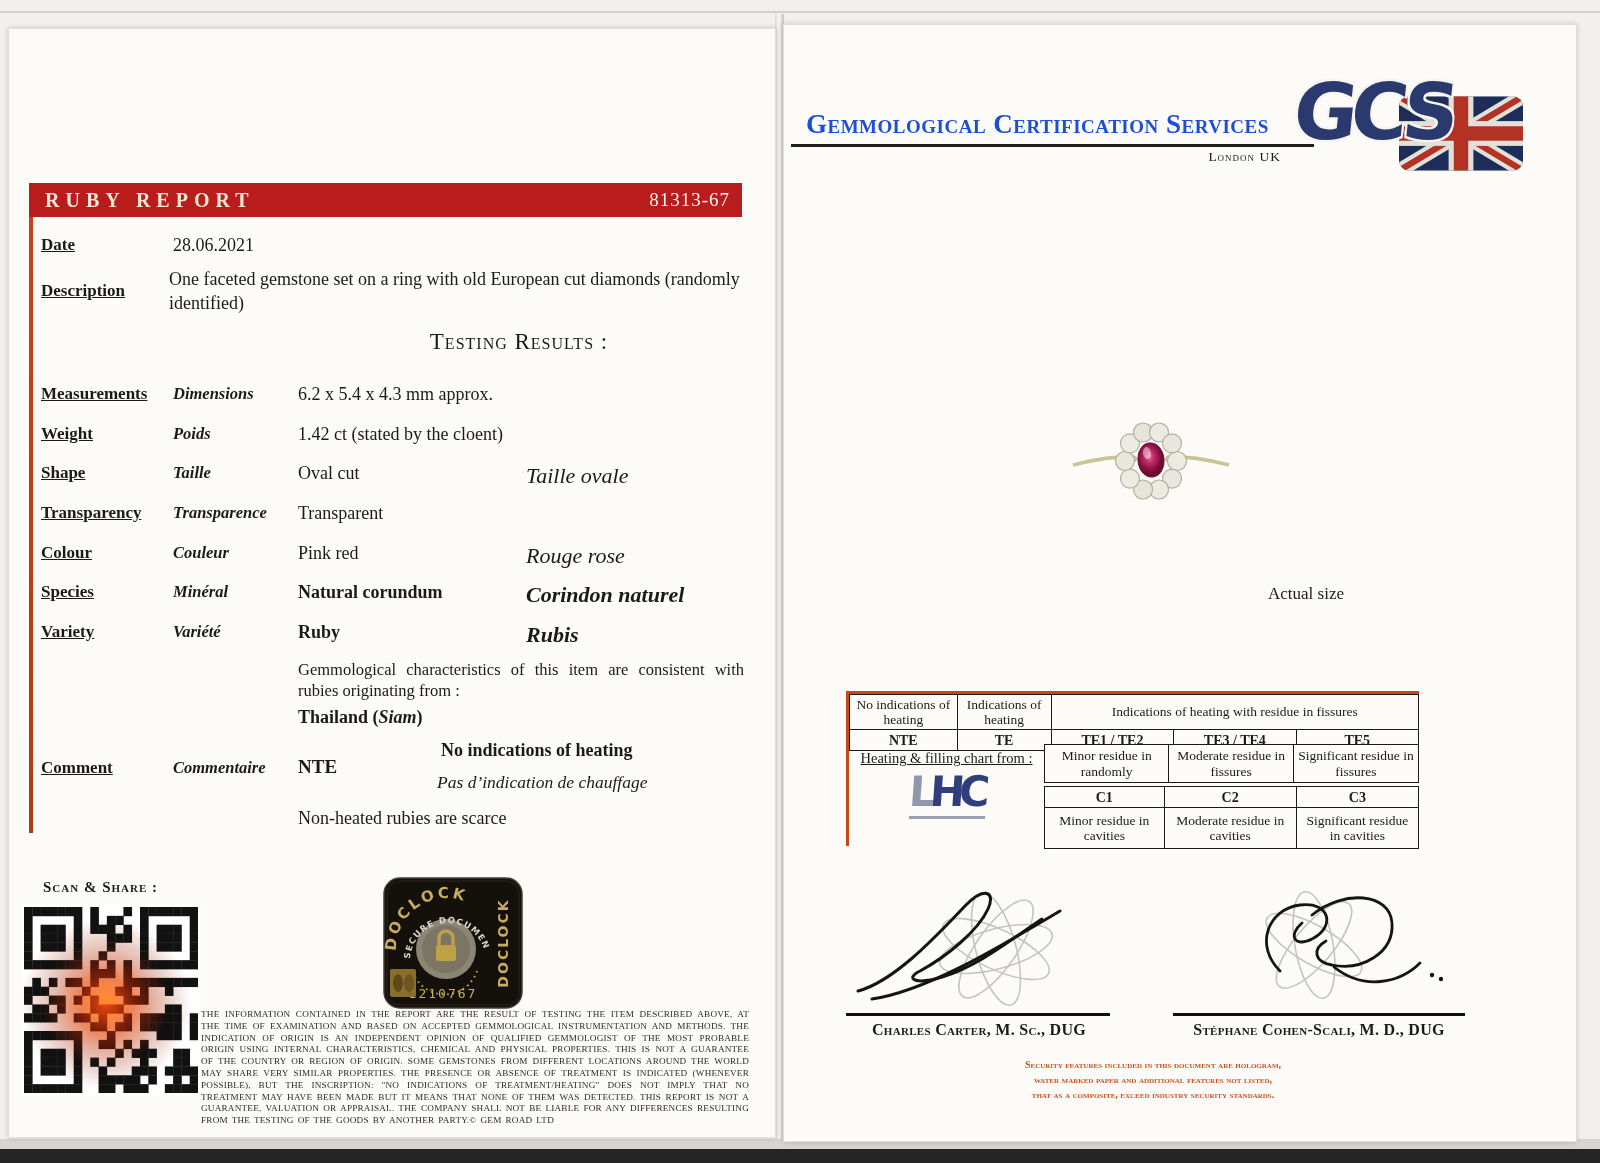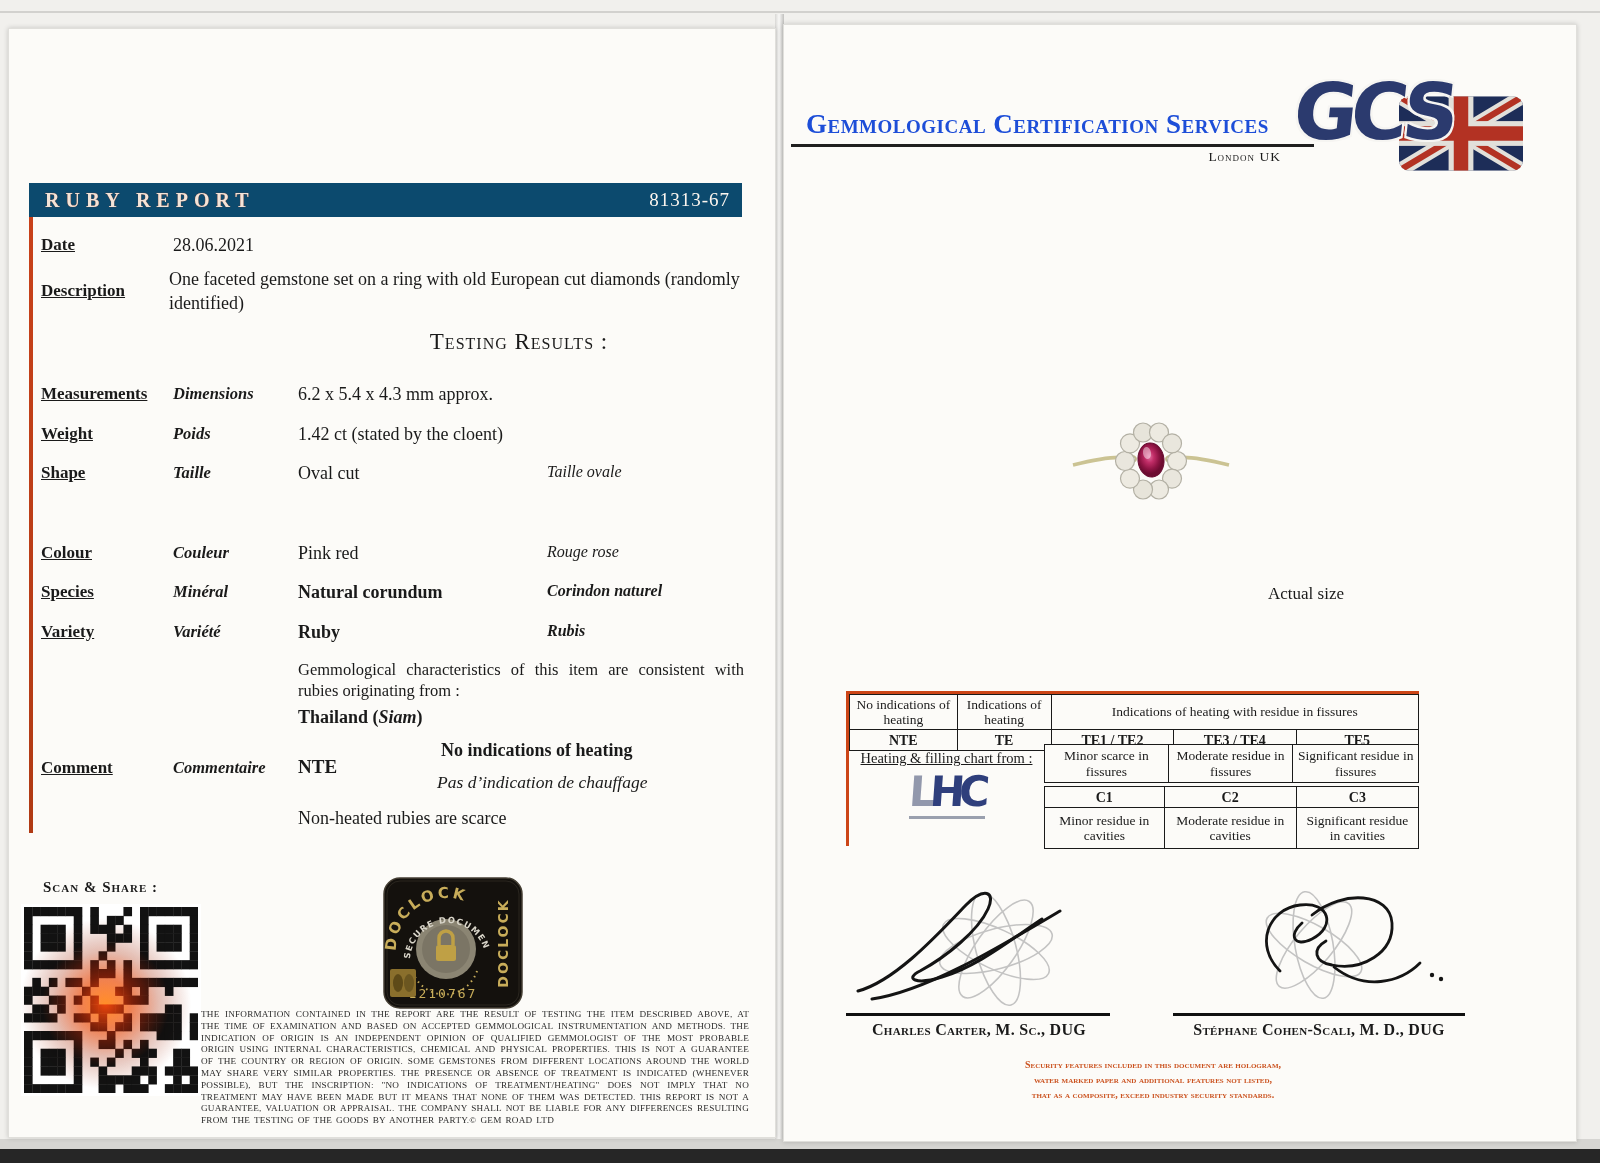--- a/index.html
+++ b/index.html
@@ -21,7 +21,7 @@
   #page-right{left:783px;top:24px;width:792px;height:1116px;}
 
   
-  .report-bar{left:20px;top:154px;width:713px;height:34px;background:#0c4a6e;}
+  .report-bar{left:20px;top:154px;width:713px;height:34px;background:#b91c1c;}
   .report-bar .rb-title{position:absolute;left:16px;top:0;line-height:34px;font-size:20px;font-weight:bold;
     letter-spacing:6px;color:#f3e4d8;text-shadow:0 0 1px #a33412;}
   .report-bar .rb-num{position:absolute;right:12px;top:0;line-height:34px;font-size:19px;color:#fdf6ef;letter-spacing:1px;}

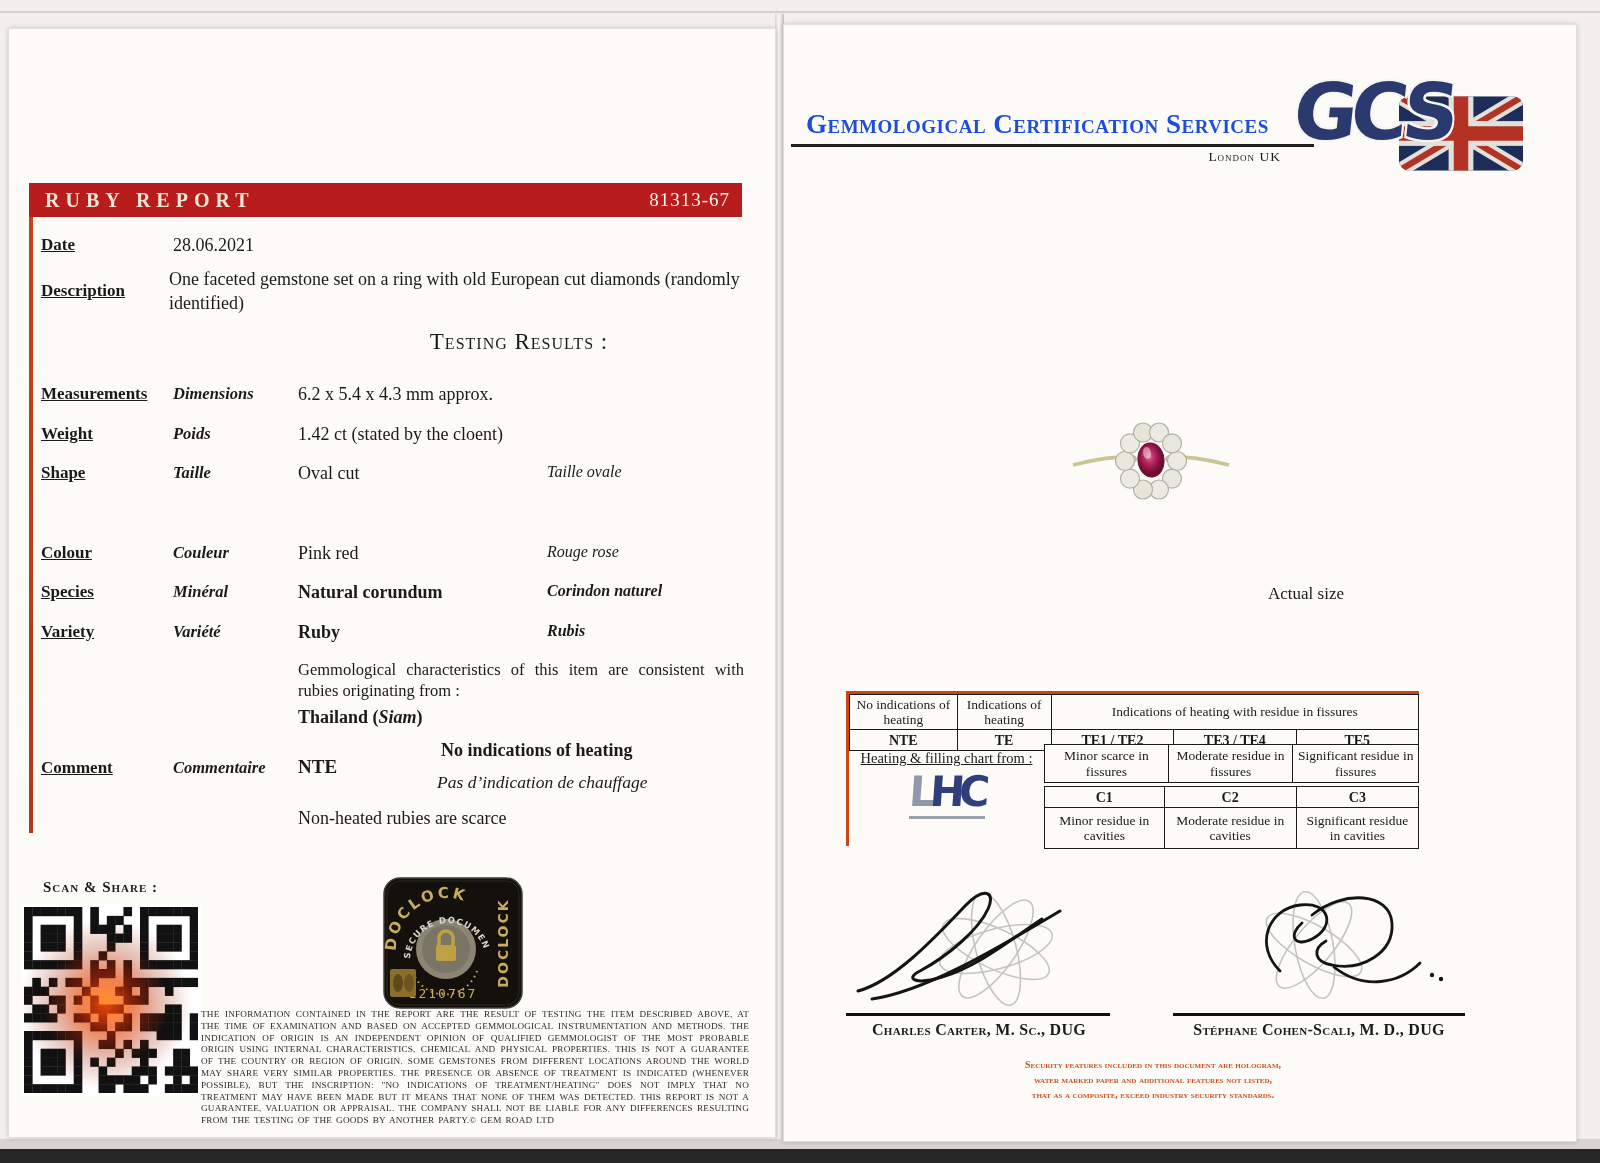--- a/index.html
+++ b/index.html
@@ -30,7 +30,7 @@
   .lbl{font-weight:bold;text-decoration:underline;font-size:17px;}
   .frl{font-style:italic;font-weight:600;font-size:16.5px;}
   .val{font-size:18px;}
-  .valfr{font-style:italic;font-size:16px;margin-left:21px;}
+  .valfr{font-style:italic;font-size:22px;}
   .frow{position:absolute;left:32px;width:726px;height:26px;}
   .frow .c0{position:absolute;left:0;top:0;}
   .frow .c1{position:absolute;left:132px;top:0;}

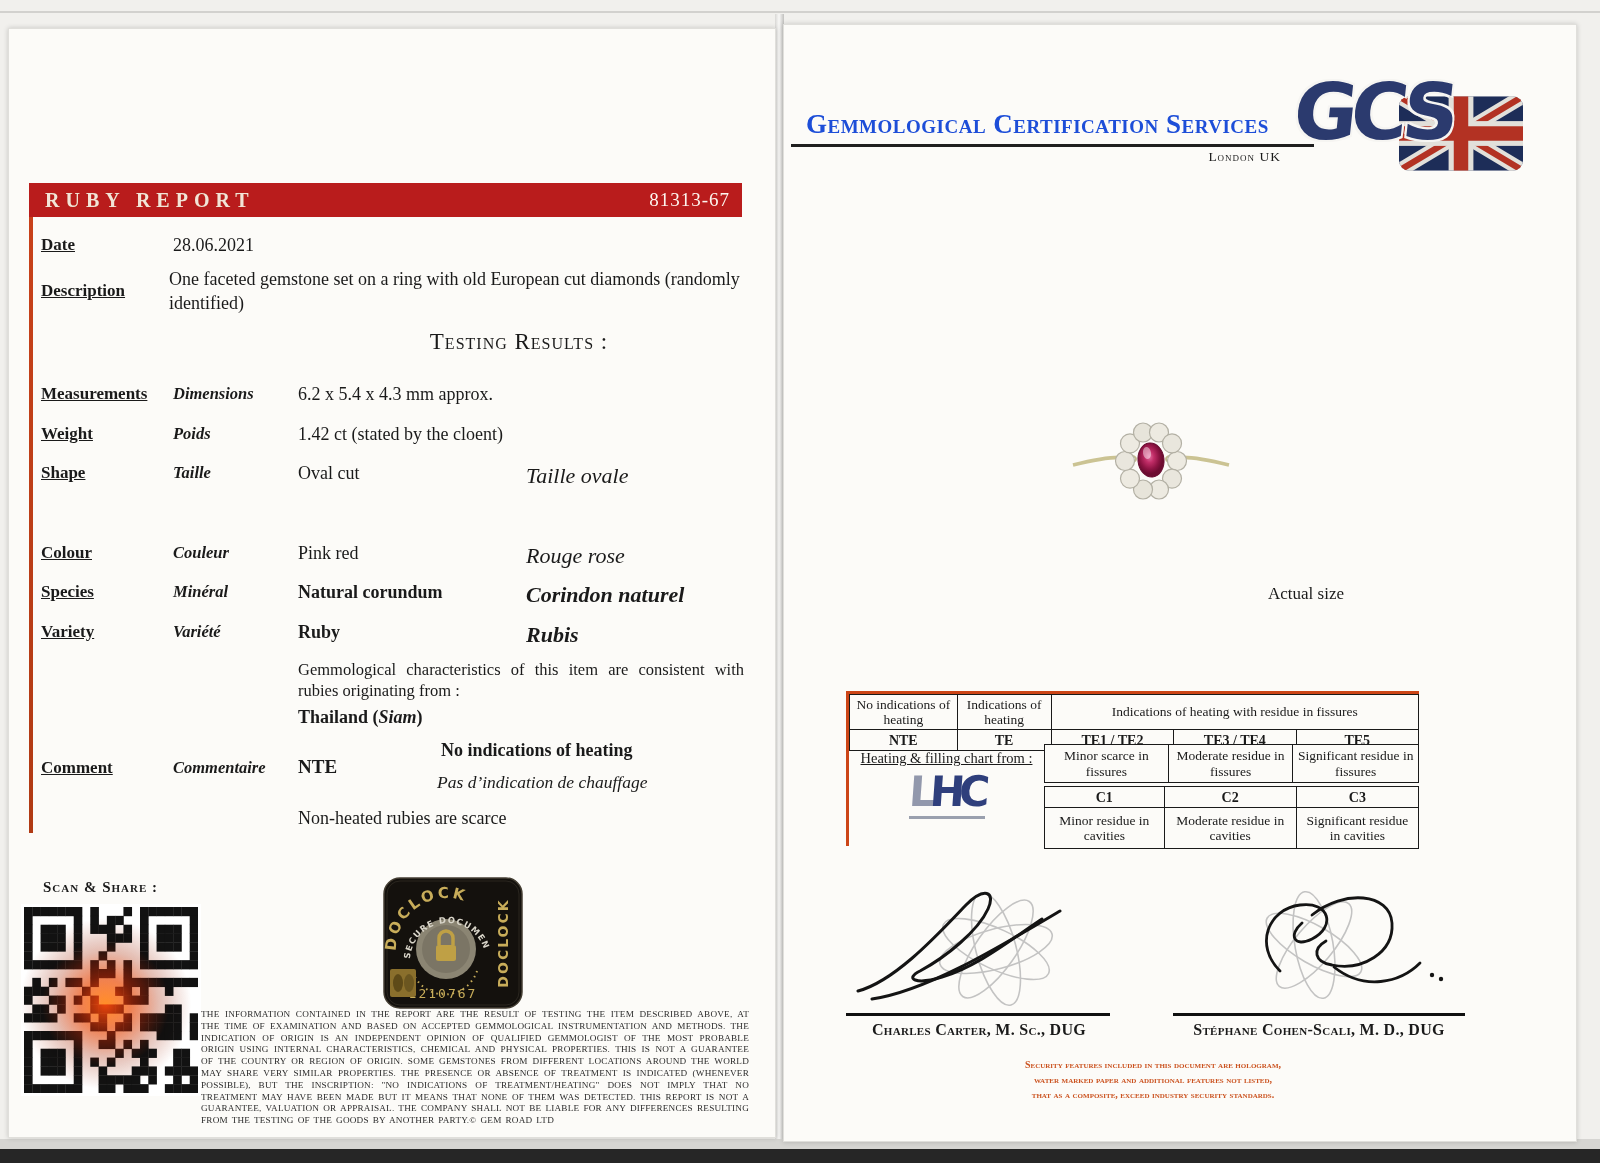--- a/index.html
+++ b/index.html
@@ -132,6 +132,12 @@
     <span class="c1 frl">Taille</span>
     <span class="c2 val">Oval cut</span>
     <span class="c3 valfr">Taille ovale</span>
+  </div>
+  <div class="frow" style="top:474px">
+    <span class="c0 lbl">Transparency</span>
+    <span class="c1 frl">Transparence</span>
+    <span class="c2 val">Transparent</span>
+    <span class="c3 valfr"></span>
   </div>
   <div class="frow" style="top:514px">
     <span class="c0 lbl">Colour</span>

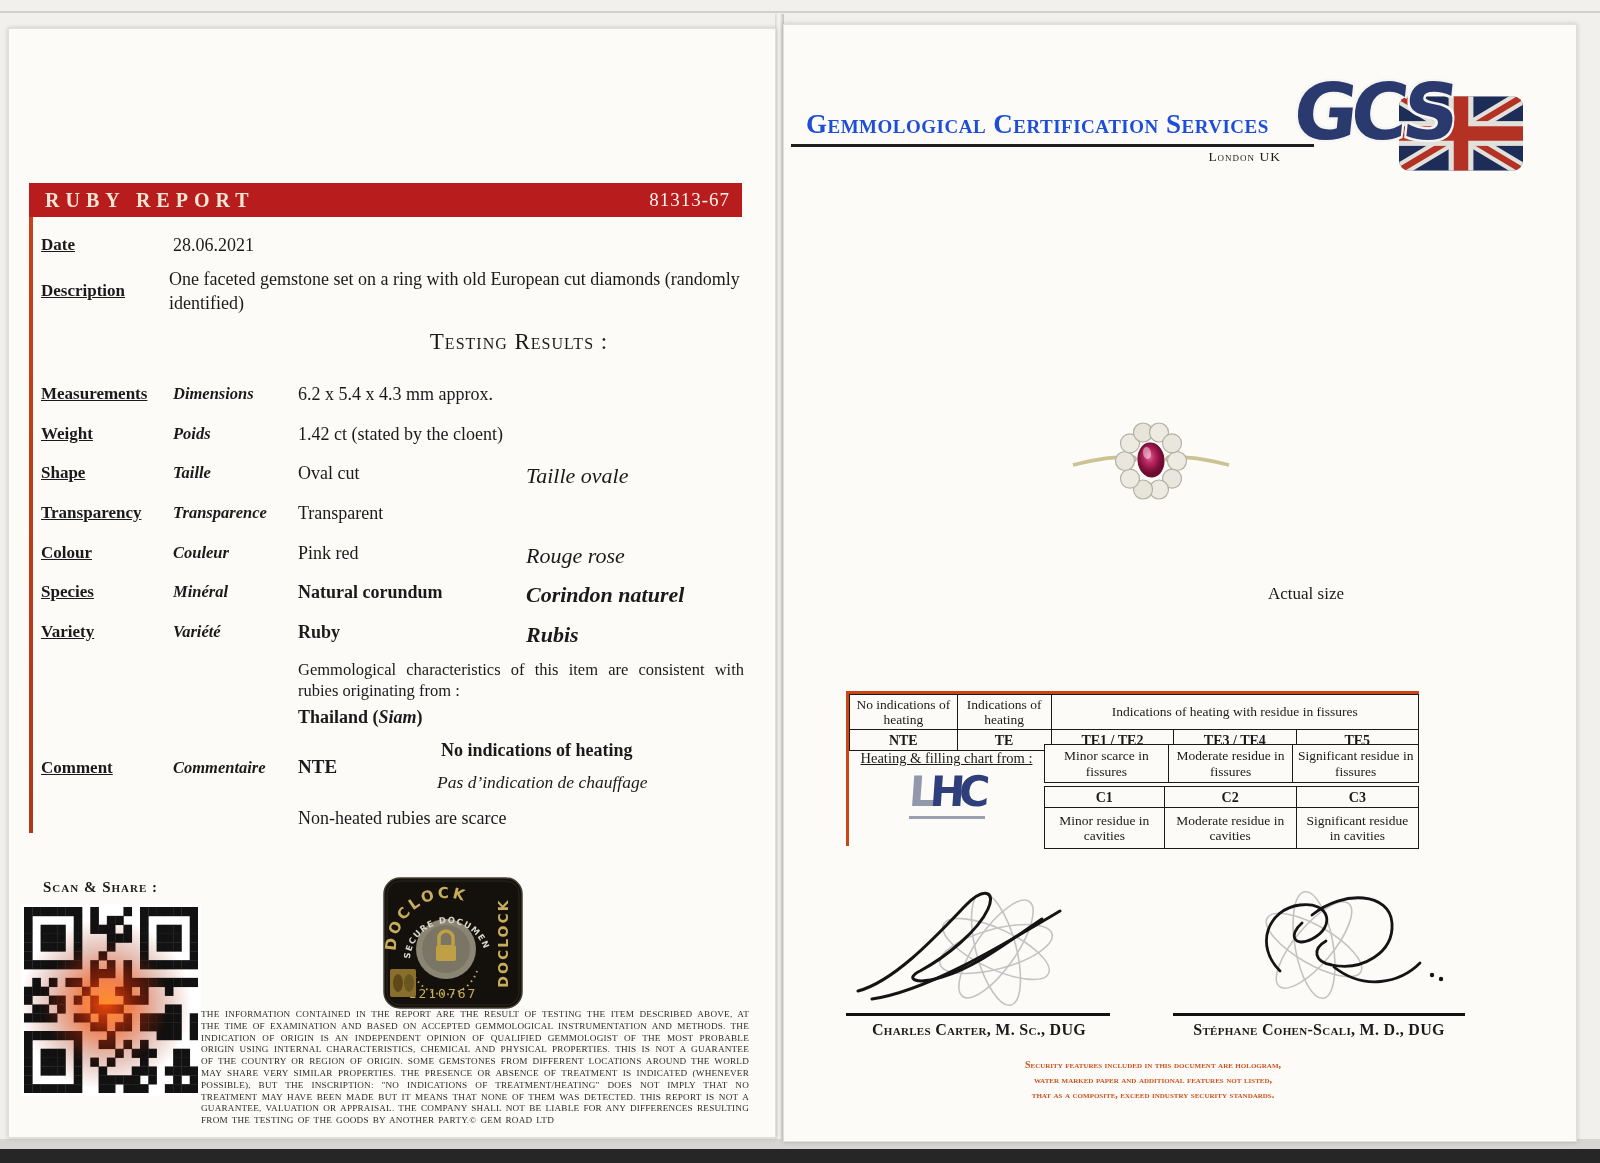--- a/index.html
+++ b/index.html
@@ -508,7 +508,7 @@
     <table class="htab" style="left:195px;top:50px">
       <tbody>
           <tr>
-        <td style="width:125px;height:35px">Minor scarce in fissures</td>
+        <td style="width:125px;height:35px">Minor residue in randomly</td>
         <td style="width:125px">Moderate residue in fissures</td>
         <td style="width:125px">Significant residue in fissures</td>
       </tr>

